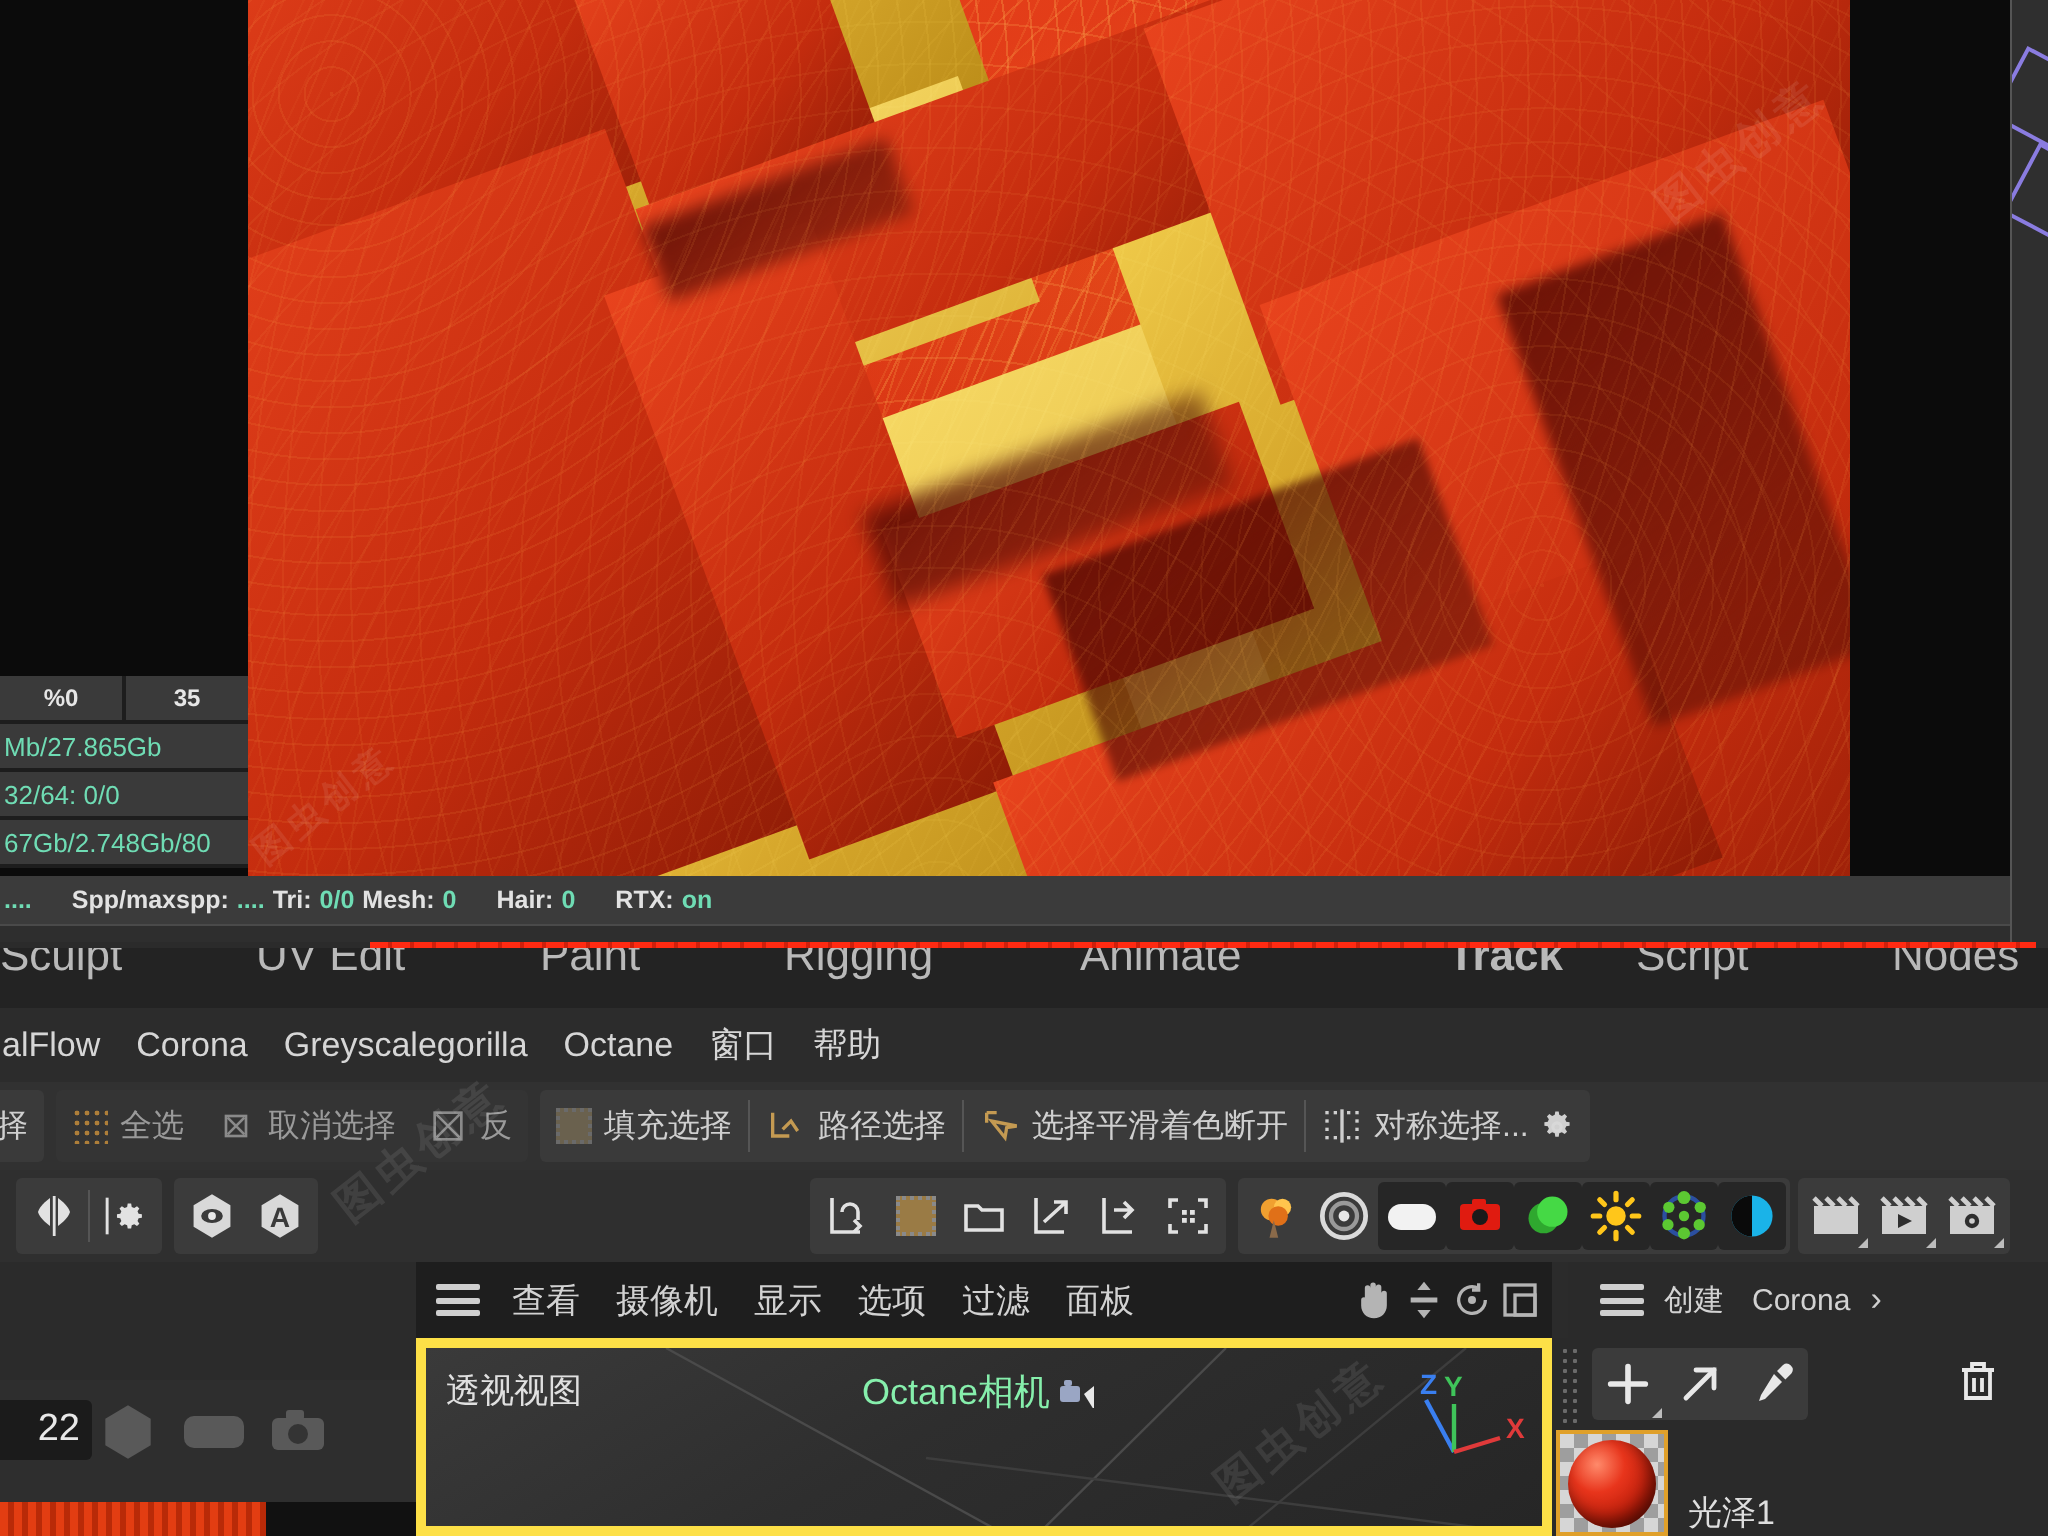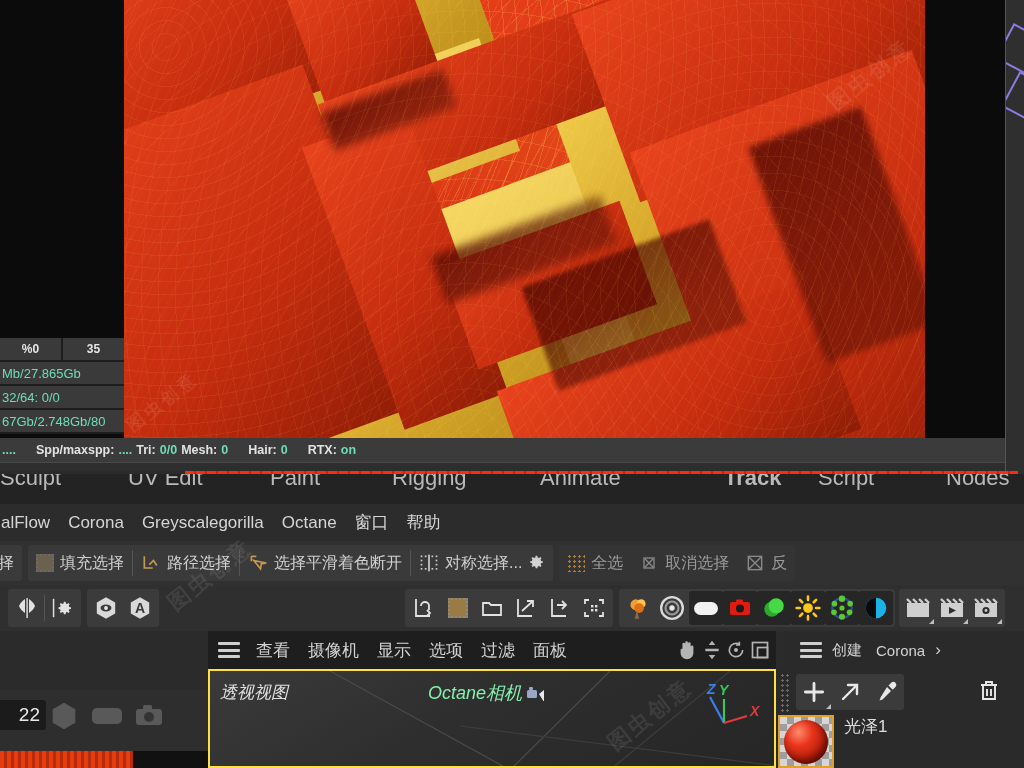--- a/index.html
+++ b/index.html
@@ -385,6 +385,27 @@
   <div class="tb-group" style="margin-left:-26px;">
     <div class="tb-btn">
       <span>选择</span>
+    </div>
+  </div>
+
+  <div class="tb-group dim">
+    <div class="tb-btn">
+      <span class="icon-dots"></span>
+      <span style="color:#9a9a9a;">全选</span>
+    </div>
+    <div class="tb-btn">
+      <svg class="icon-sym" viewBox="0 0 24 24" fill="none" stroke="#8a8a8a" stroke-width="1.6">
+        <rect x="6" y="6" width="12" height="12"></rect>
+          <path d="M7 7l10 10M17 7L7 17"></path>
+      </svg>
+      <span style="color:#9a9a9a;">取消选择</span>
+    </div>
+    <div class="tb-btn">
+      <svg class="icon-sym" viewBox="0 0 24 24" fill="none" stroke="#8a8a8a" stroke-width="1.6">
+        <rect x="4" y="4" width="16" height="16"></rect>
+          <path d="M5 5l14 14M19 5L5 19"></path>
+      </svg>
+      <span style="color:#9a9a9a;">反</span>
     </div>
   </div>
 
@@ -433,27 +454,6 @@
         <path d="M12 8a4 4 0 100 8 4 4 0 000-8zm0 2.2a1.8 1.8 0 110 3.6 1.8 1.8 0 010-3.6z"></path>
         <path d="M13.2 1h-2.4l-.4 2.4-1.8.75L6.6 2.8 4.9 4.5l1.35 2-.75 1.8L3.1 8.7v2.4l2.4.4.75 1.8-1.35 2 1.7 1.7 2-1.35 1.8.75.4 2.4h2.4l.4-2.4 1.8-.75 2 1.35 1.7-1.7-1.35-2 .75-1.8 2.4-.4V8.7l-2.4-.4-.75-1.8 1.35-2-1.7-1.7-2 1.35-1.8-.75z" opacity=".95"></path>
       </svg>
-    </div>
-  </div>
-
-  <div class="tb-group dim">
-    <div class="tb-btn">
-      <span class="icon-dots"></span>
-      <span style="color:#9a9a9a;">全选</span>
-    </div>
-    <div class="tb-btn">
-      <svg class="icon-sym" viewBox="0 0 24 24" fill="none" stroke="#8a8a8a" stroke-width="1.6">
-        <rect x="6" y="6" width="12" height="12"></rect>
-          <path d="M7 7l10 10M17 7L7 17"></path>
-      </svg>
-      <span style="color:#9a9a9a;">取消选择</span>
-    </div>
-    <div class="tb-btn">
-      <svg class="icon-sym" viewBox="0 0 24 24" fill="none" stroke="#8a8a8a" stroke-width="1.6">
-        <rect x="4" y="4" width="16" height="16"></rect>
-          <path d="M5 5l14 14M19 5L5 19"></path>
-      </svg>
-      <span style="color:#9a9a9a;">反</span>
     </div>
   </div>
 </div>

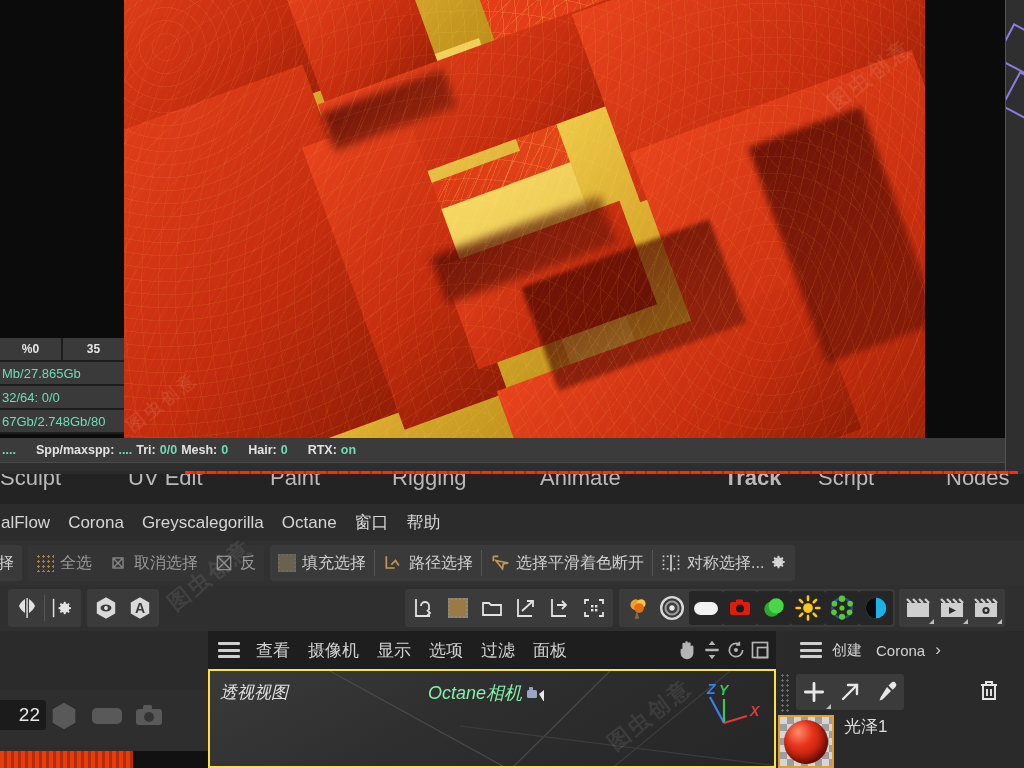--- a/index.html
+++ b/index.html
@@ -200,7 +200,7 @@
   
   #viewport{
     position:absolute; left:208px; top:669px; width:568px; height:99px;
-    background:#2d2d2d; overflow:hidden; border:2px solid #fde047;font-style:italic;
+    background:#2d2d2d; overflow:hidden; border:5px solid #fde047;
   }
   #viewport .vp-bg{
     position:absolute; inset:0;

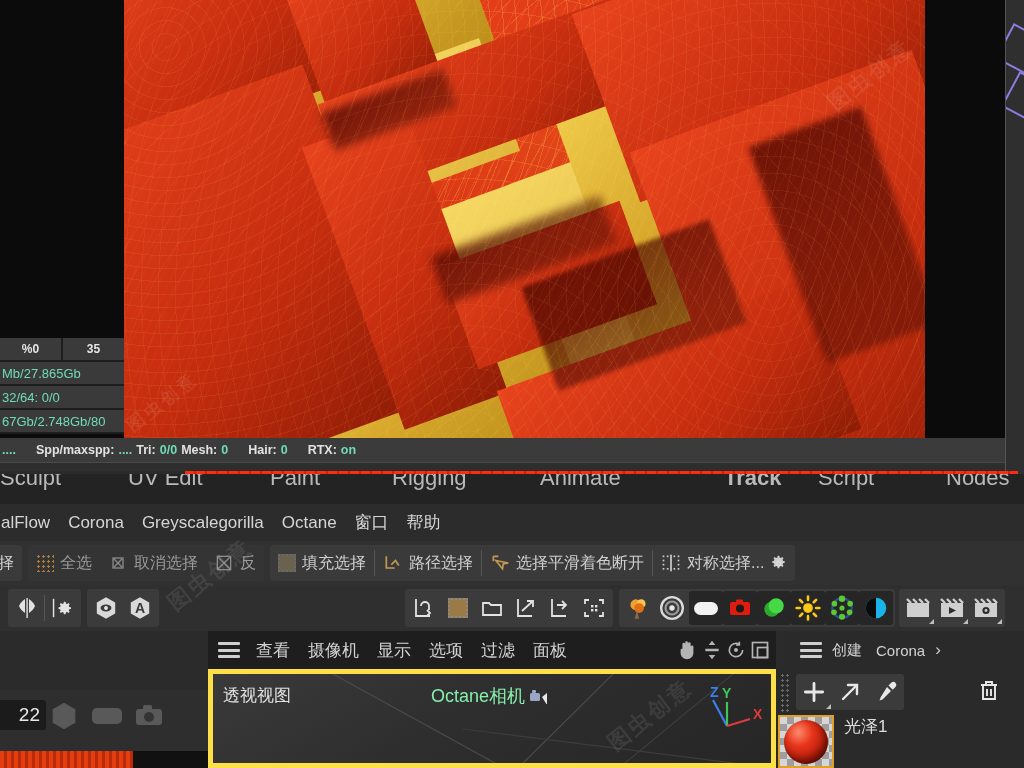--- a/index.html
+++ b/index.html
@@ -233,7 +233,7 @@
   #mat-trash{ position:absolute; left:195px; top:4px; }
   #mat-list{
     position:absolute; left:0px; top:46px; width:248px; height:53px;
-    display:flex; align-items:flex-start; gap:10px; padding-left:2px;
+    display:flex; align-items:flex-end; gap:10px; padding-left:2px;
   }
   #mat-thumb{
     width:56px; height:53px; border:2px solid #e0a02a; flex:0 0 auto;

